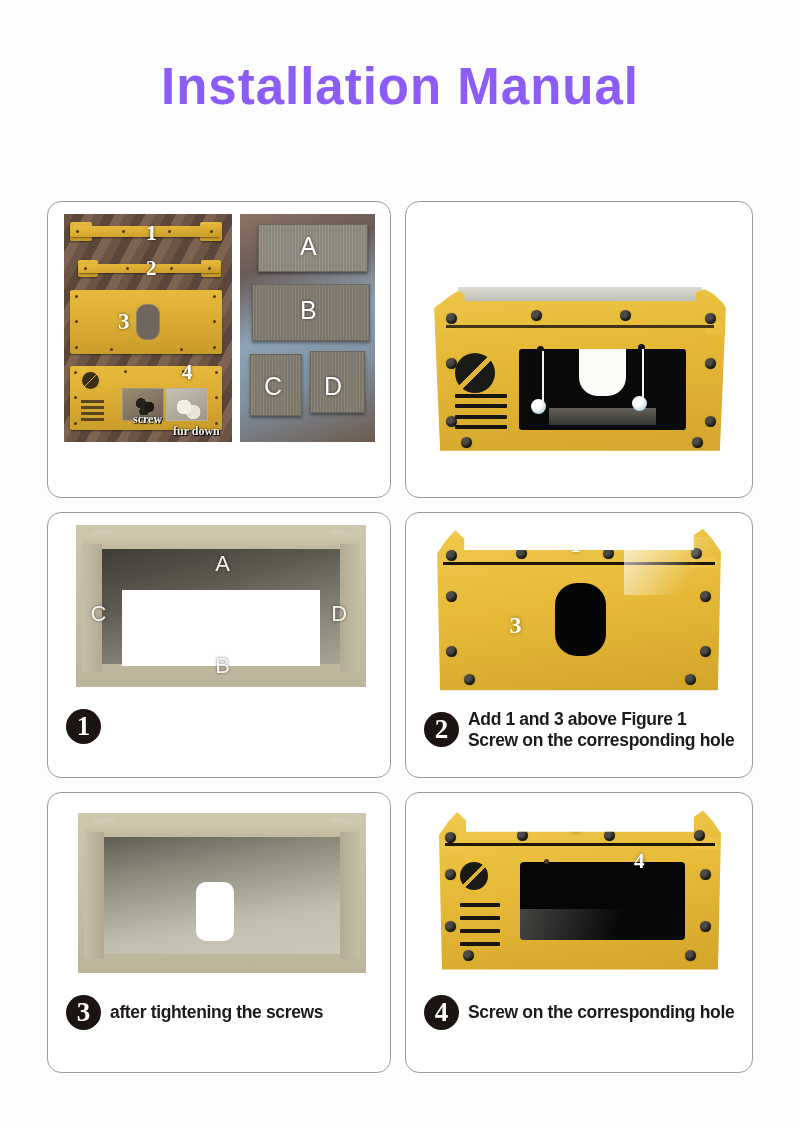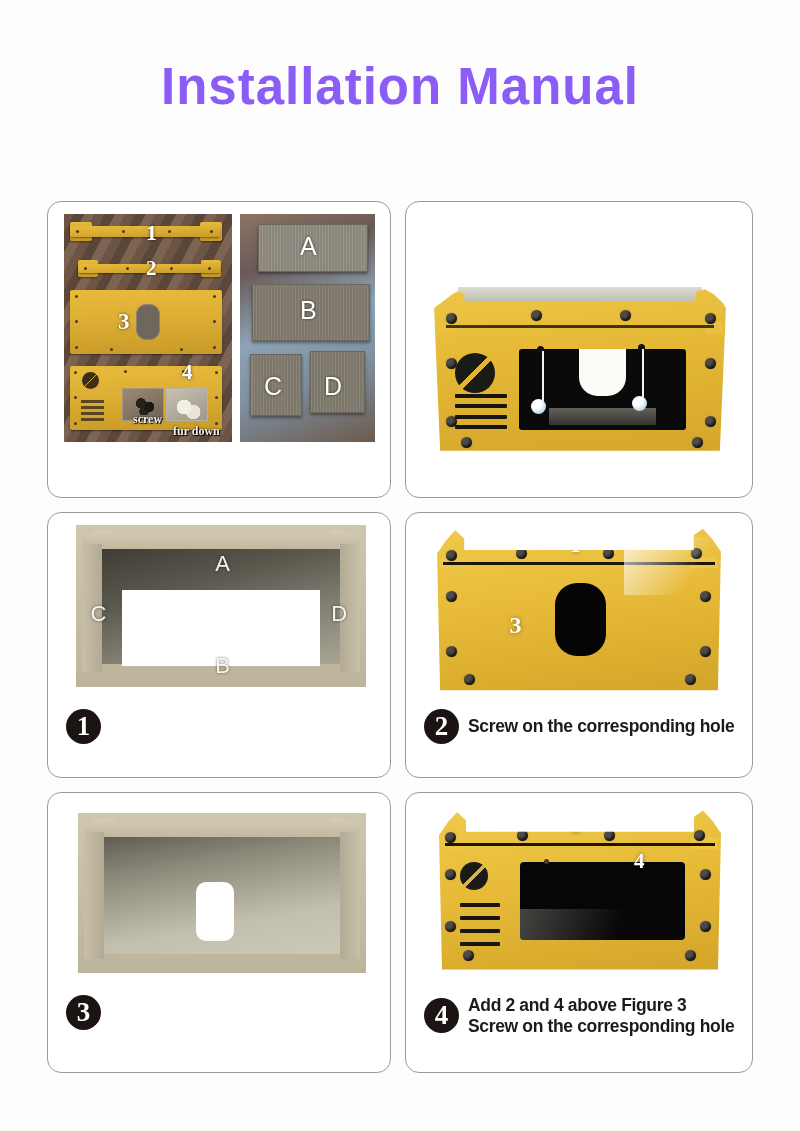--- a/index.html
+++ b/index.html
@@ -624,6 +624,7 @@
       <div class="caption-row" style="left:18px; top:196px; width:315px">
         <div class="badge">2</div>
         <div class="caption-lines">
+          <div>Add 1 and 3 above Figure 1</div>
           <div>Screw on the corresponding hole</div>
         </div>
       </div>

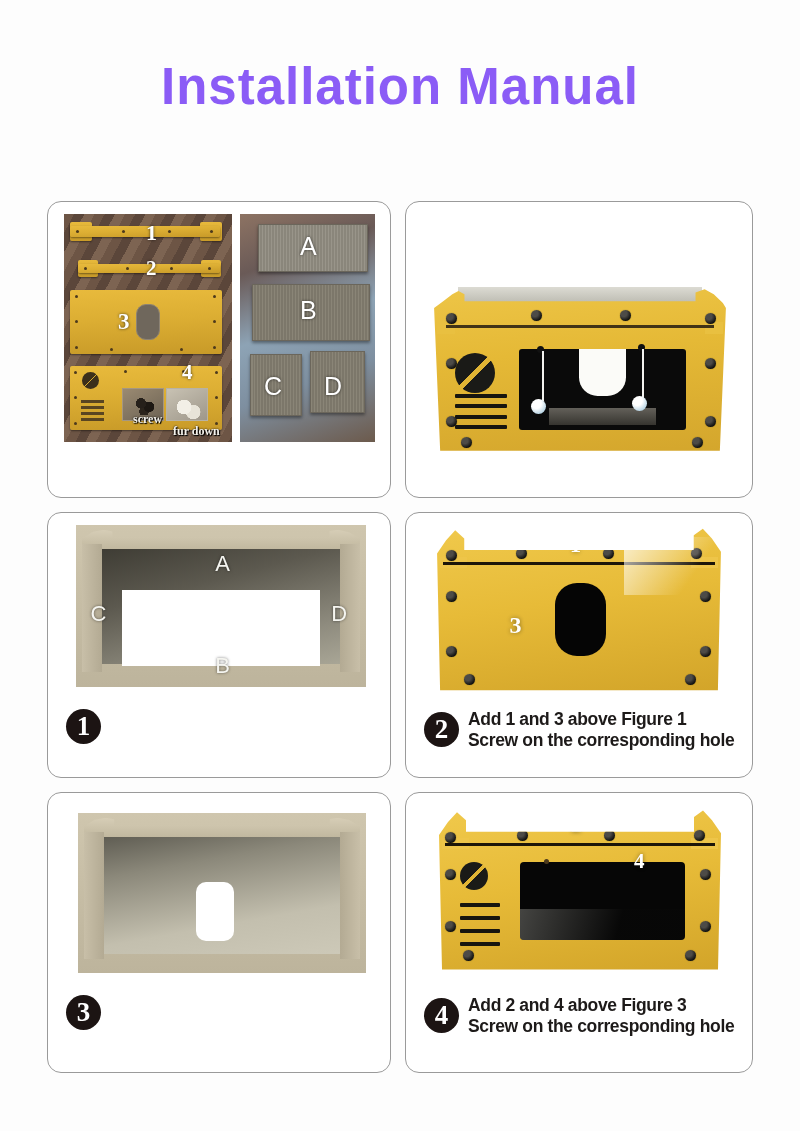--- a/index.html
+++ b/index.html
@@ -645,6 +645,7 @@
       <div class="caption-row" style="left:18px; top:202px; width:315px">
         <div class="badge">3</div>
         <div class="caption-lines">
+          <div>after tightening the screws</div>
         </div>
       </div>
     </div>

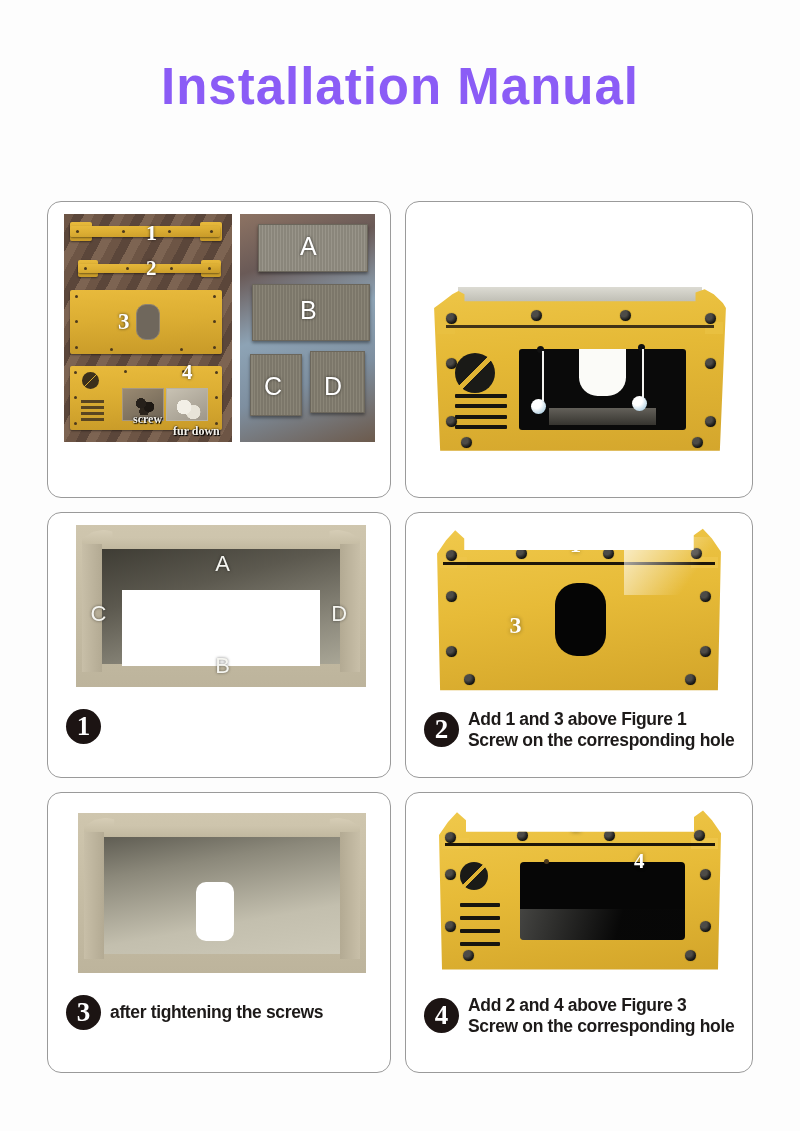--- a/index.html
+++ b/index.html
@@ -687,7 +687,6 @@
       <div class="caption-row" style="left:18px; top:202px; width:320px">
         <div class="badge">4</div>
         <div class="caption-lines">
-          <div>Add 2 and 4 above Figure 3</div>
           <div>Screw on the corresponding hole</div>
         </div>
       </div>

